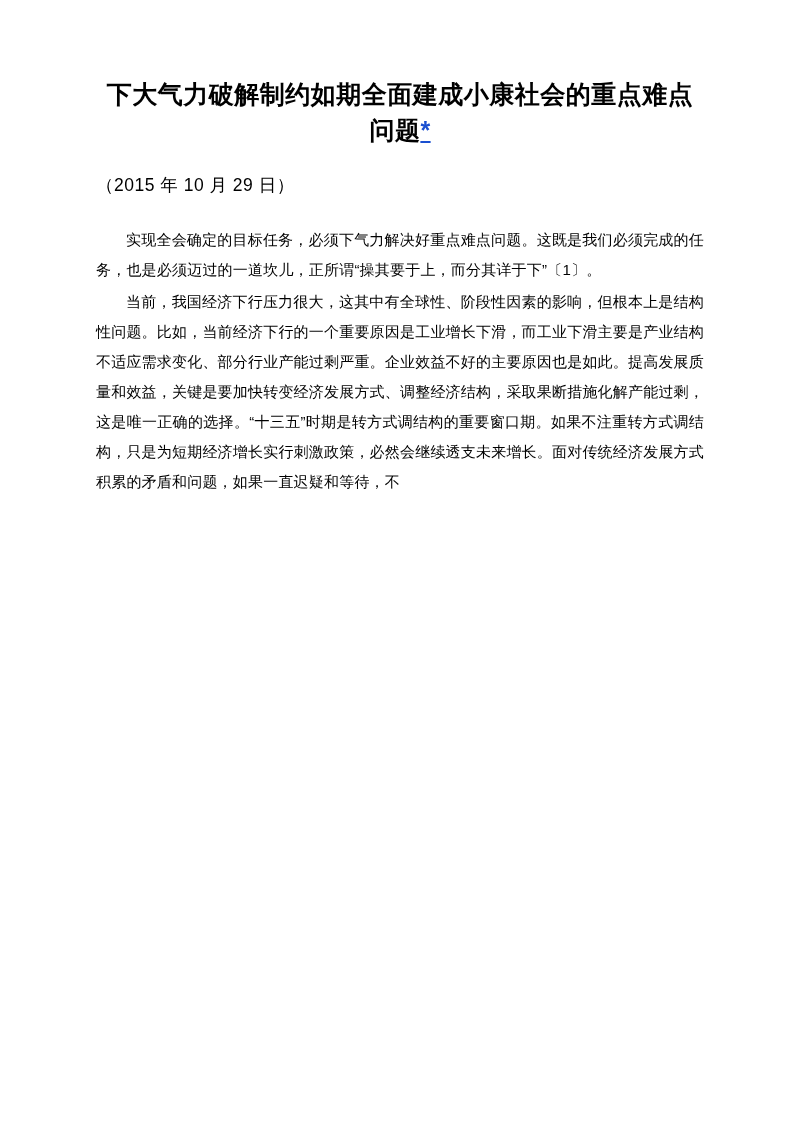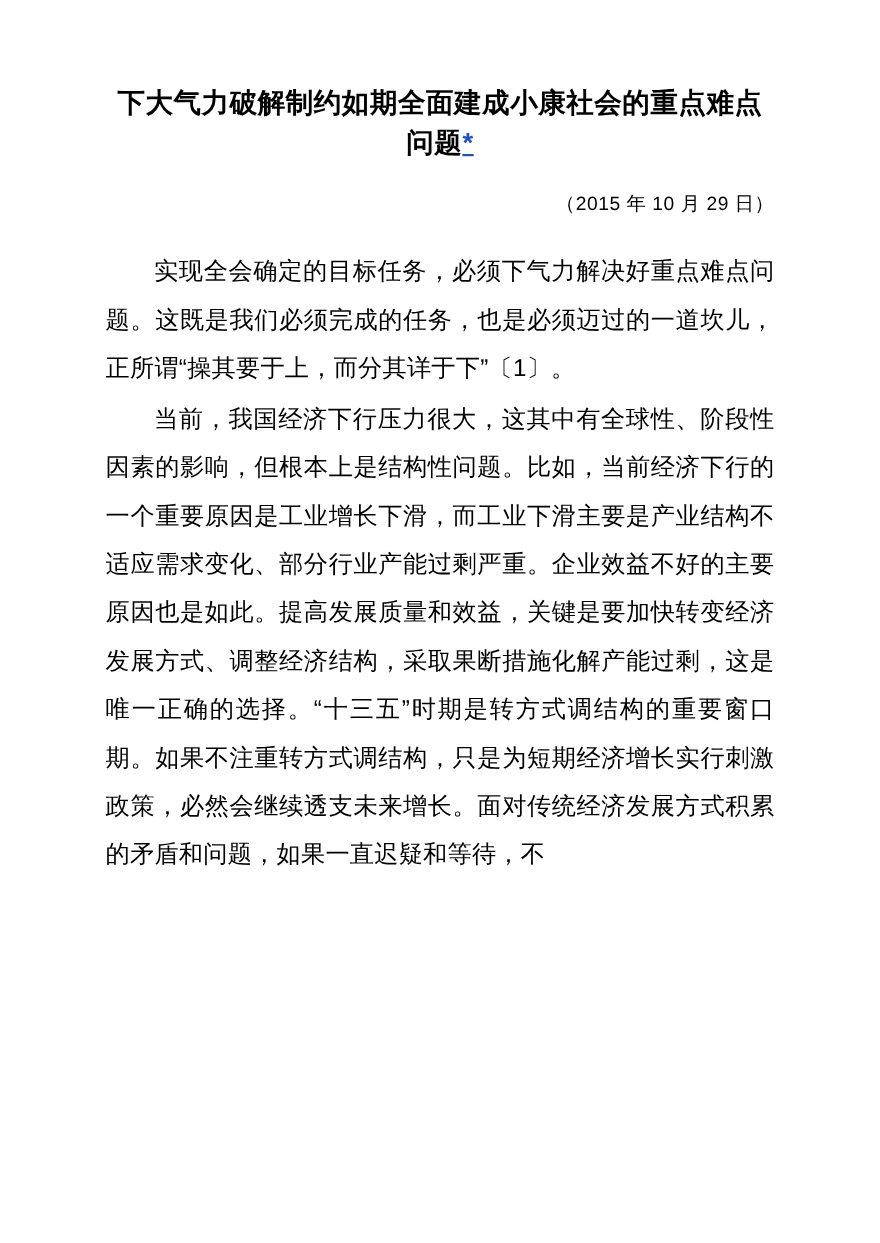--- a/index.html
+++ b/index.html
@@ -37,7 +37,7 @@
     text-decoration: underline;
   }
   .doc-date {
-    text-align: right;
+    text-align: left;
     font-size: 17.5px;
     line-height: 1.6;
     margin: 0 0 26px 0;

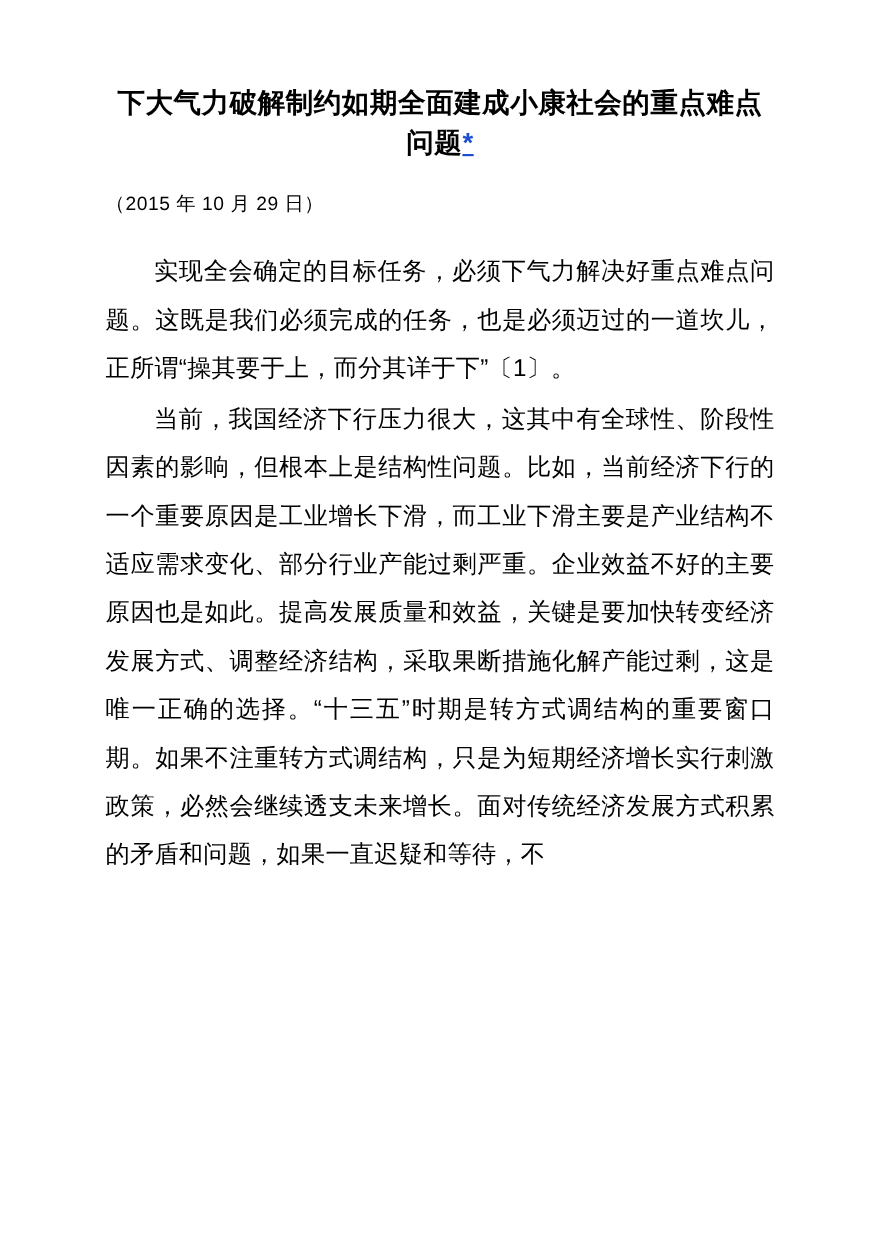--- a/index.html
+++ b/index.html
@@ -44,7 +44,7 @@
     letter-spacing: 0.5px;
   }
   .body-text p {
-    font-size: 22px;
+    font-size: 15px;
     line-height: 2.0;
     margin: 0 0 2px 0;
     text-align: justify;

